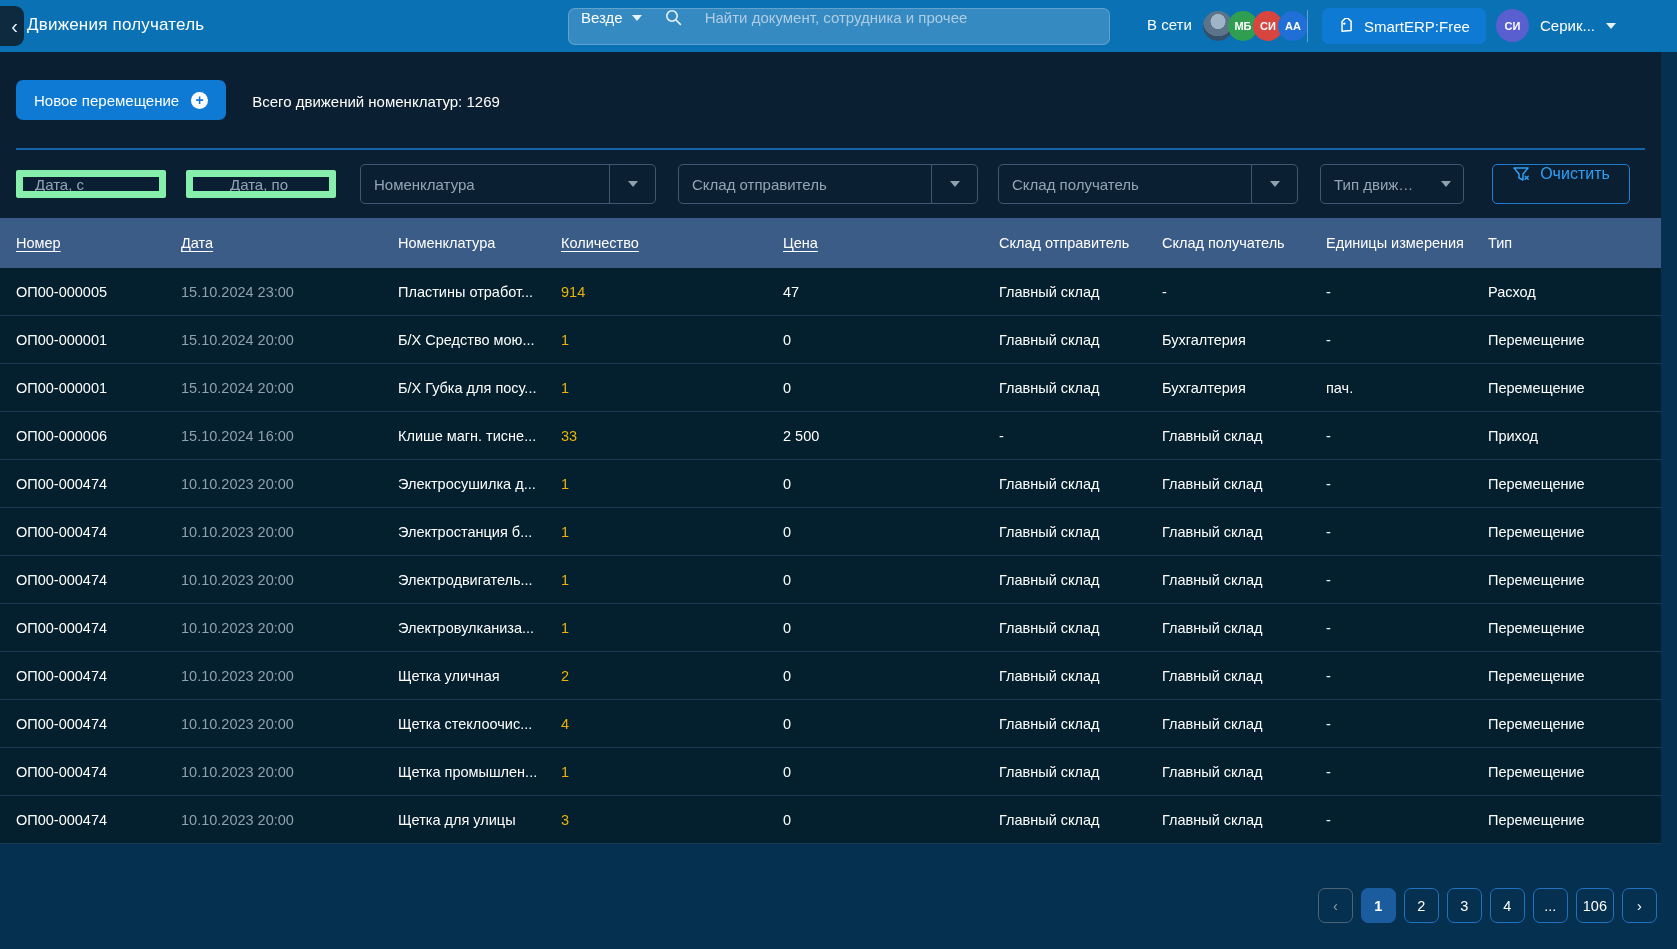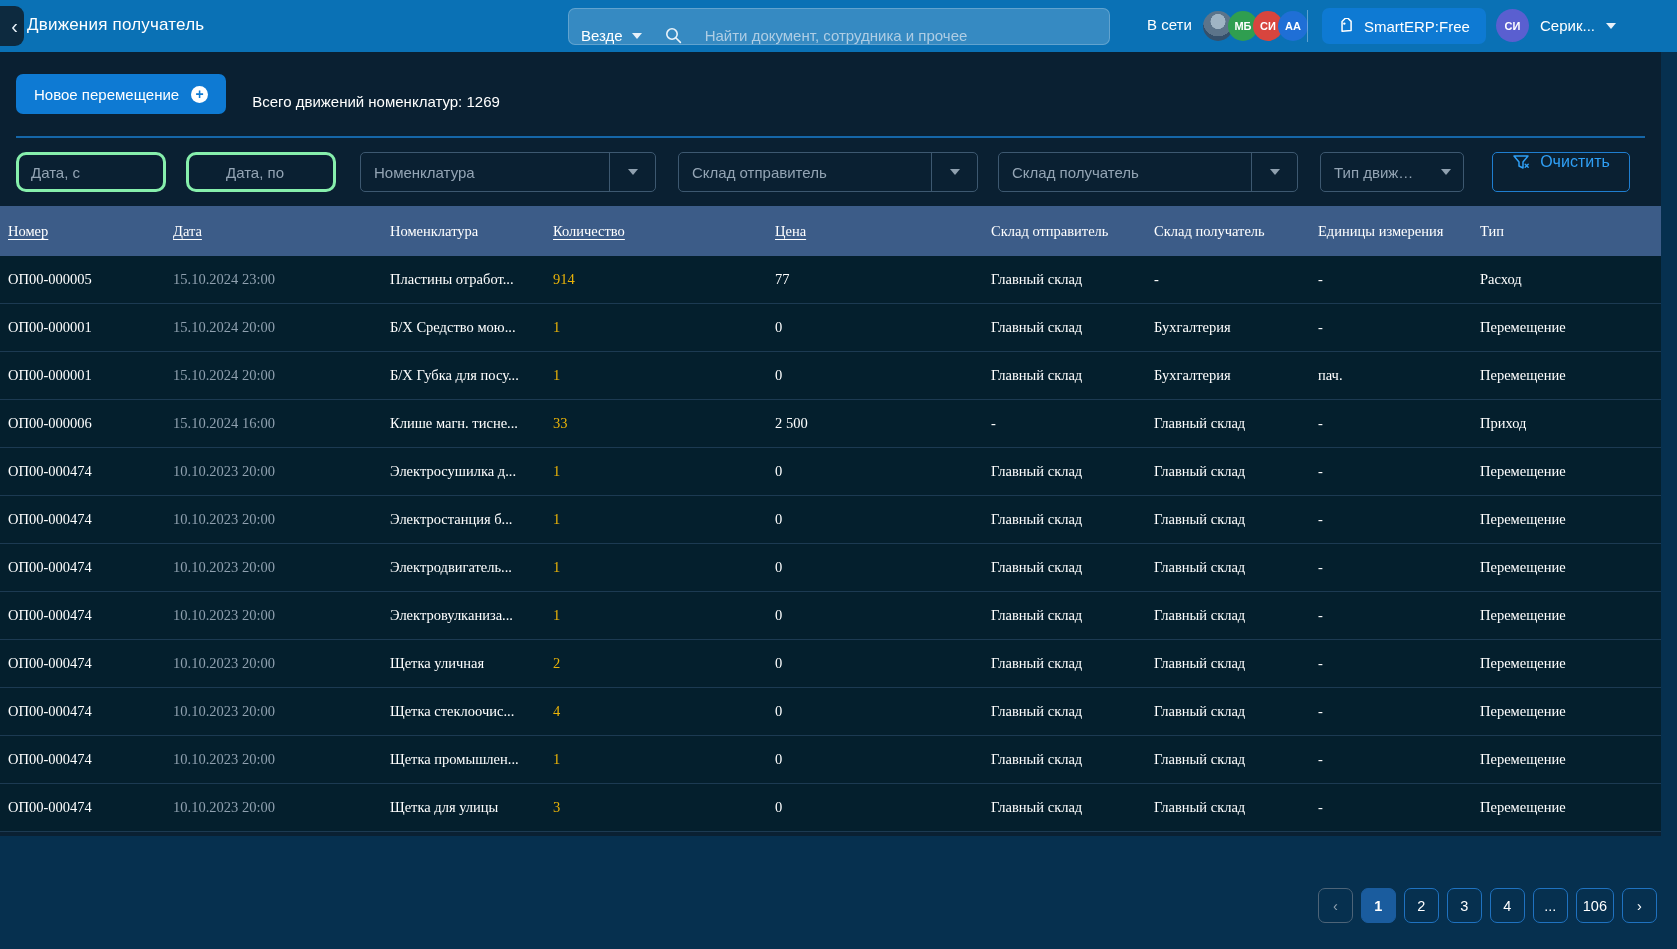--- a/index.html
+++ b/index.html
@@ -27,7 +27,7 @@
   .global-search {
     position:absolute; left:568px; top:8px; width:542px; height:37px;
     background:rgba(255,255,255,.18); border:1px solid rgba(255,255,255,.22);
-    border-radius:7px; display:flex; align-items:flex-end; padding:0 12px; gap:23px;
+    border-radius:7px; display:flex; align-items:flex-start; padding:0 12px; gap:23px;
   }
   .scope { color:#fff; font-size:15px; display:flex; align-items:center; gap:9px; cursor:pointer; }
   .caret-down {

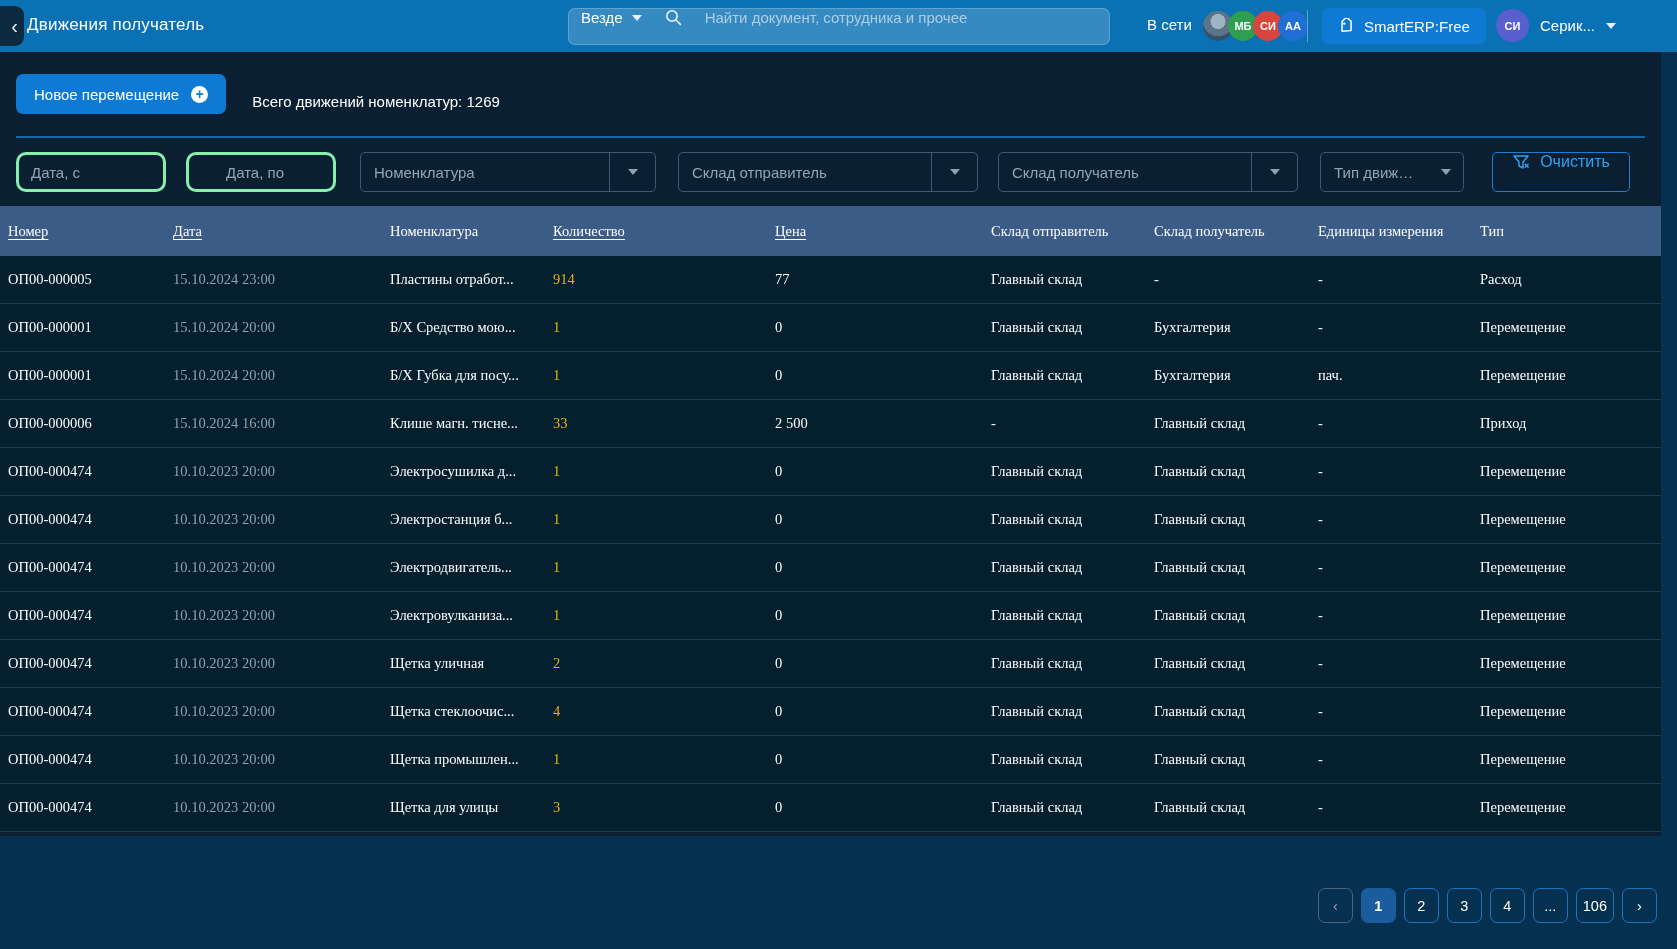--- a/index.html
+++ b/index.html
@@ -62,7 +62,7 @@
     position:absolute; top:52px; left:0; width:1661px; height:784px;
     background:#0a2032;
   }
-  .toolbar { height:84px; display:flex; align-items:center; padding:0 16px; gap:26px; }
+  .toolbar { height:96px; display:flex; align-items:center; padding:0 16px; gap:26px; }
   .new-btn {
     height:40px; padding:0 18px; background:#0e7ad3; color:#fff; border:none; border-radius:7px;
     font-size:15px; display:flex; align-items:center; gap:12px; cursor:pointer;

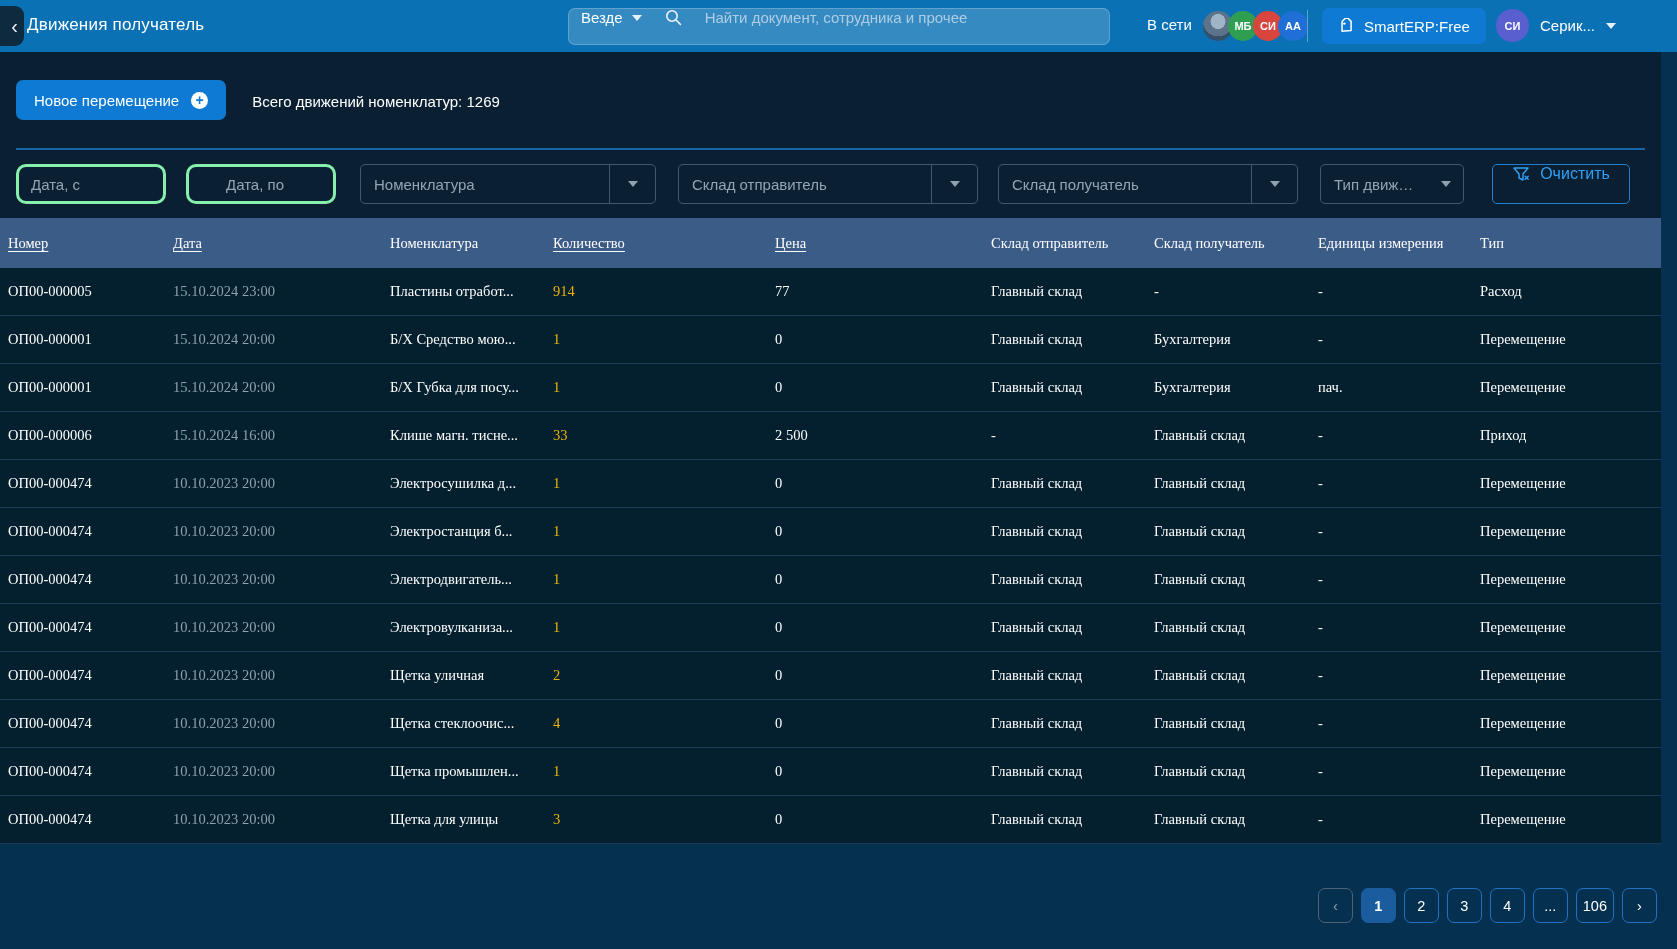--- a/index.html
+++ b/index.html
@@ -86,7 +86,7 @@
   
   .filters { height:68px; display:flex; align-items:center; padding:0 16px; }
   .f-input {
-    height:40px; border:3px solid #86efac; border-radius:10px; background:transparent;
+    height:28px; border:7px solid #86efac; border-radius:2px; background:transparent;
     color:#93a4b4; font-size:15px; padding:0 12px; font-family:"Liberation Sans",sans-serif;
     display:flex; align-items:center;
   }

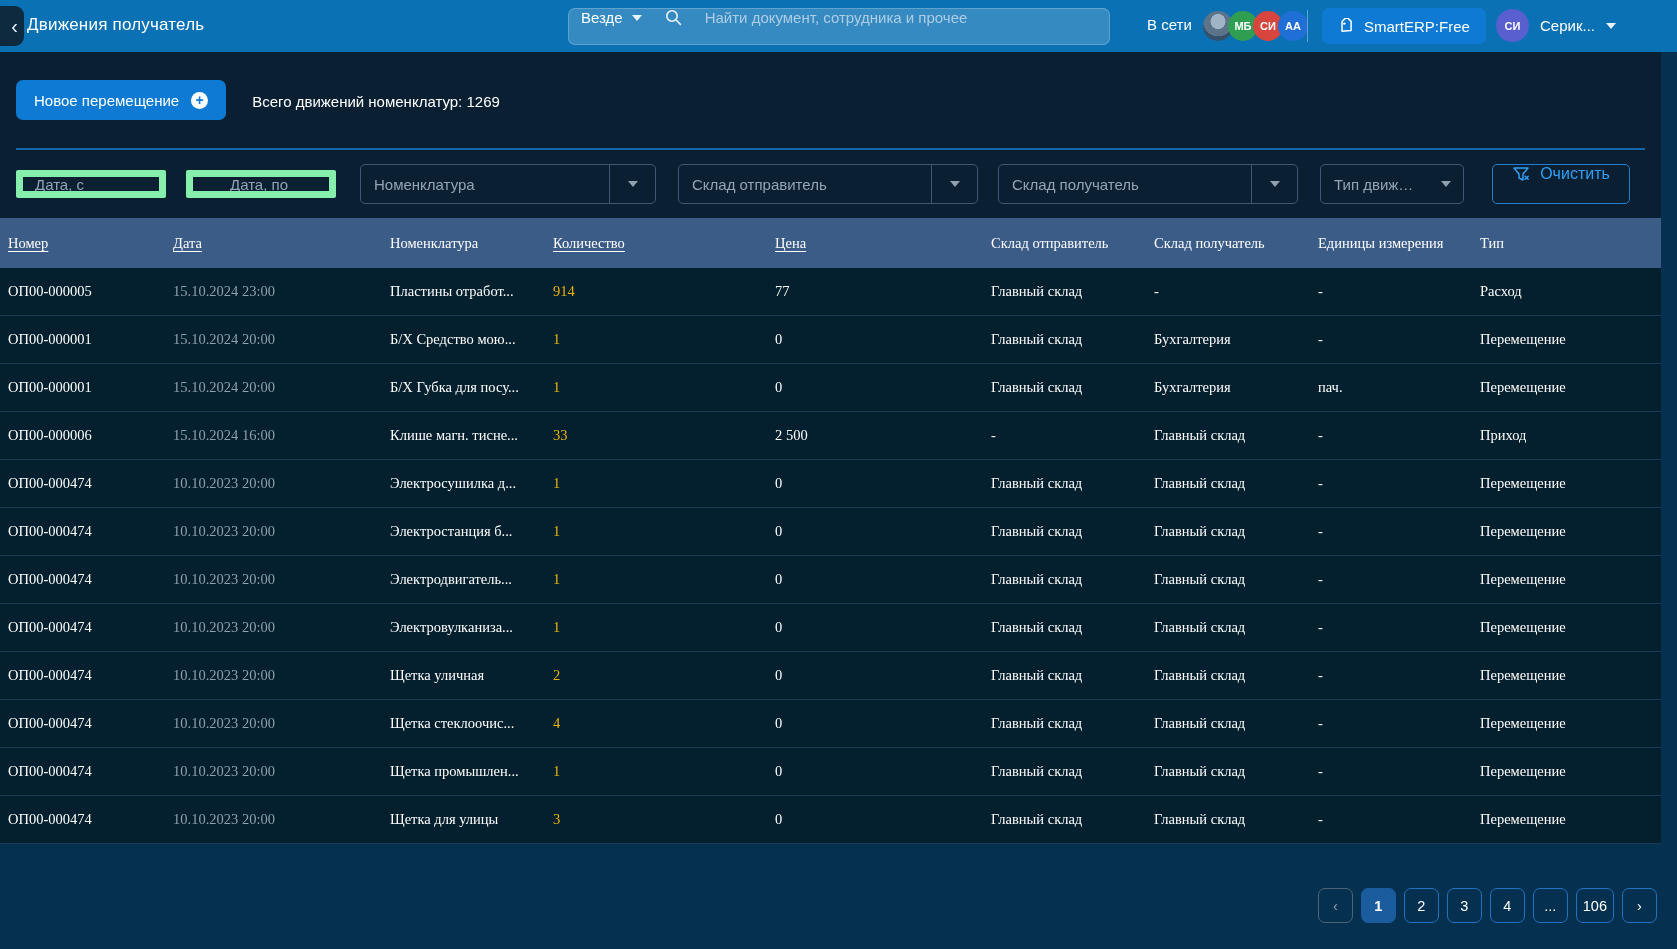--- a/index.html
+++ b/index.html
@@ -117,8 +117,7 @@
   .grid-row {
     display:grid;
     grid-template-columns:165px 217px 163px 222px 216px 163px 164px 162px 1fr;
-    padding-left:8px;
-    font-family:Liberation Serif, serif;
+    padding-left:16px;
   }
   .thead {
     background:#3c5c88; min-height:50px; align-items:center; color:#fff; font-size:14.5px;

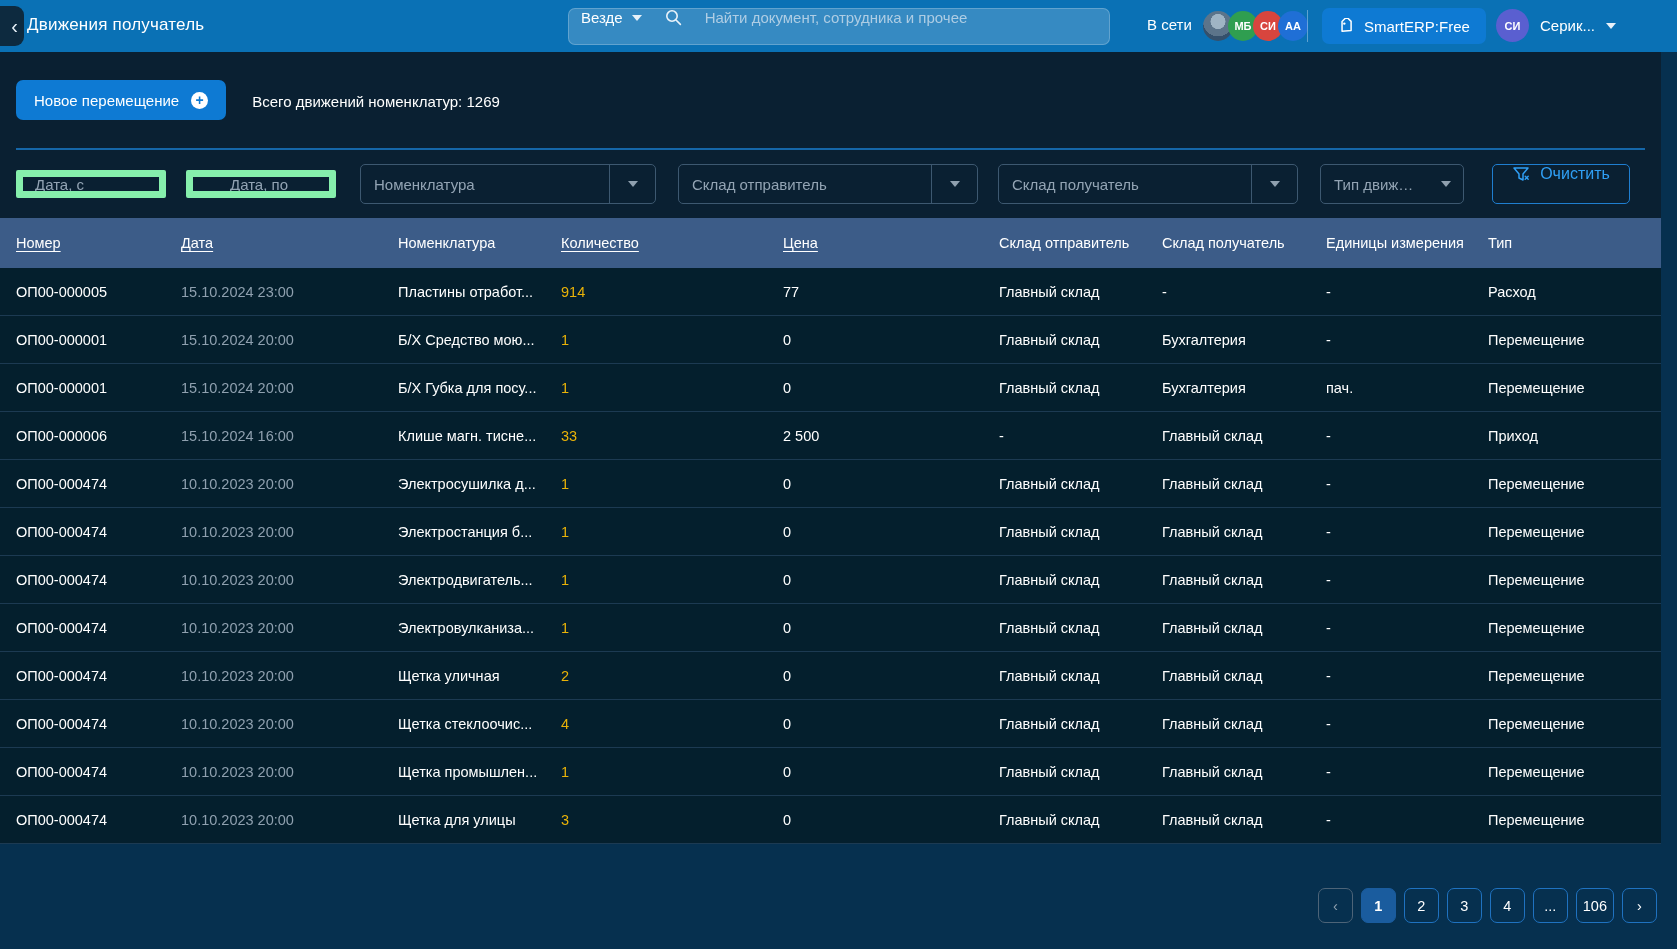--- a/index.html
+++ b/index.html
@@ -262,7 +262,7 @@
           <div class="td c-date">15.10.2024 23:00</div>
           <div class="td c-item">Пластины отработ...</div>
           <div class="td c-qty"><a>914</a></div>
-          <div class="td c-price">77</div>
+          <div class="td c-price">47</div>
           <div class="td c-from">Главный склад</div>
           <div class="td c-to">-</div>
           <div class="td c-unit">-</div>

